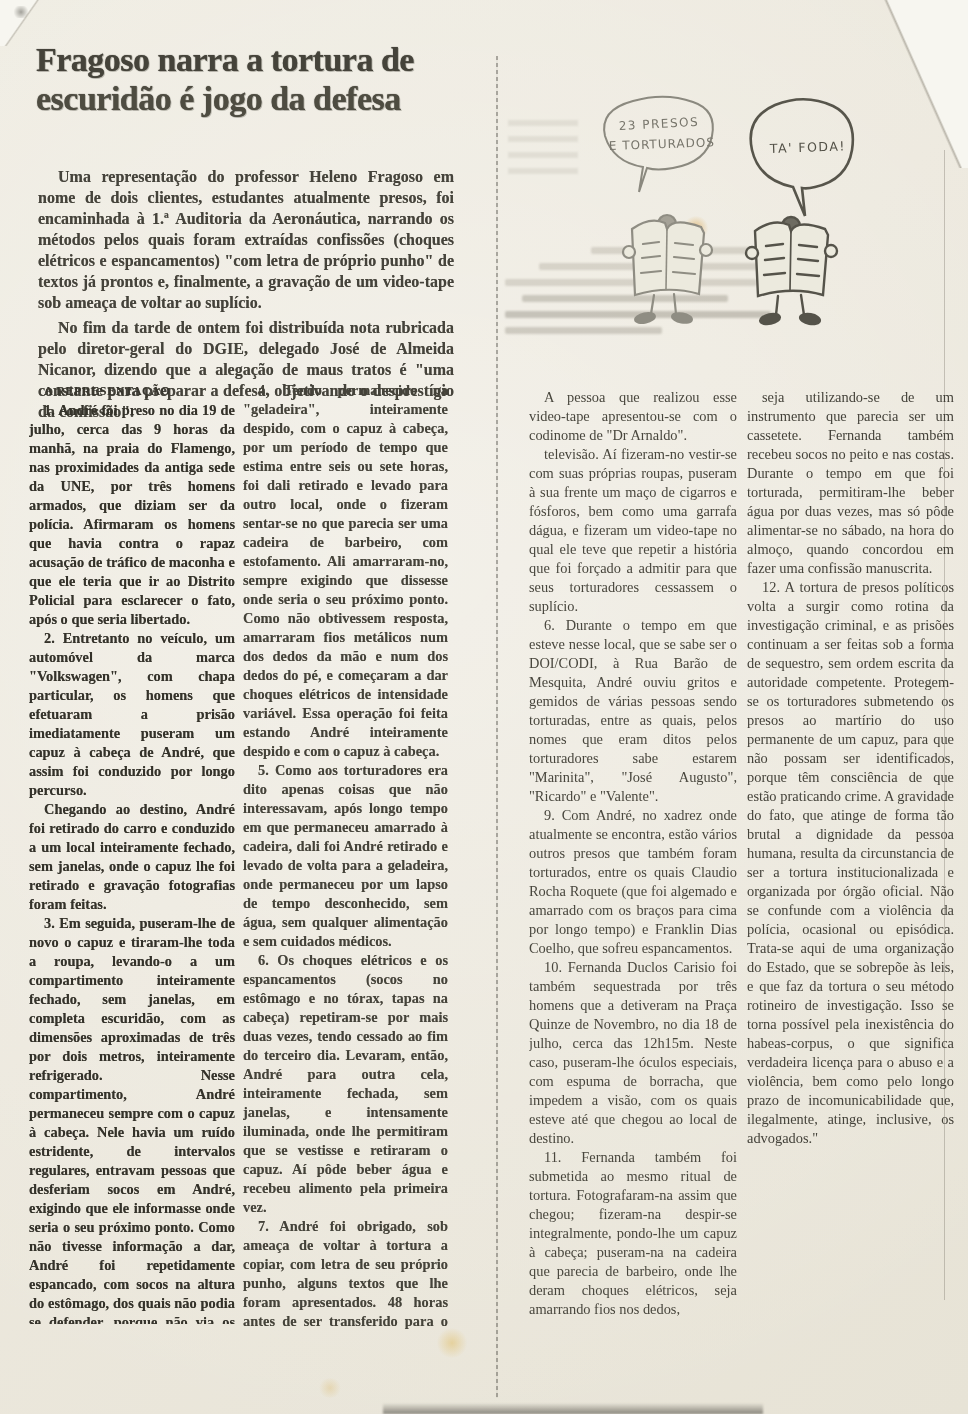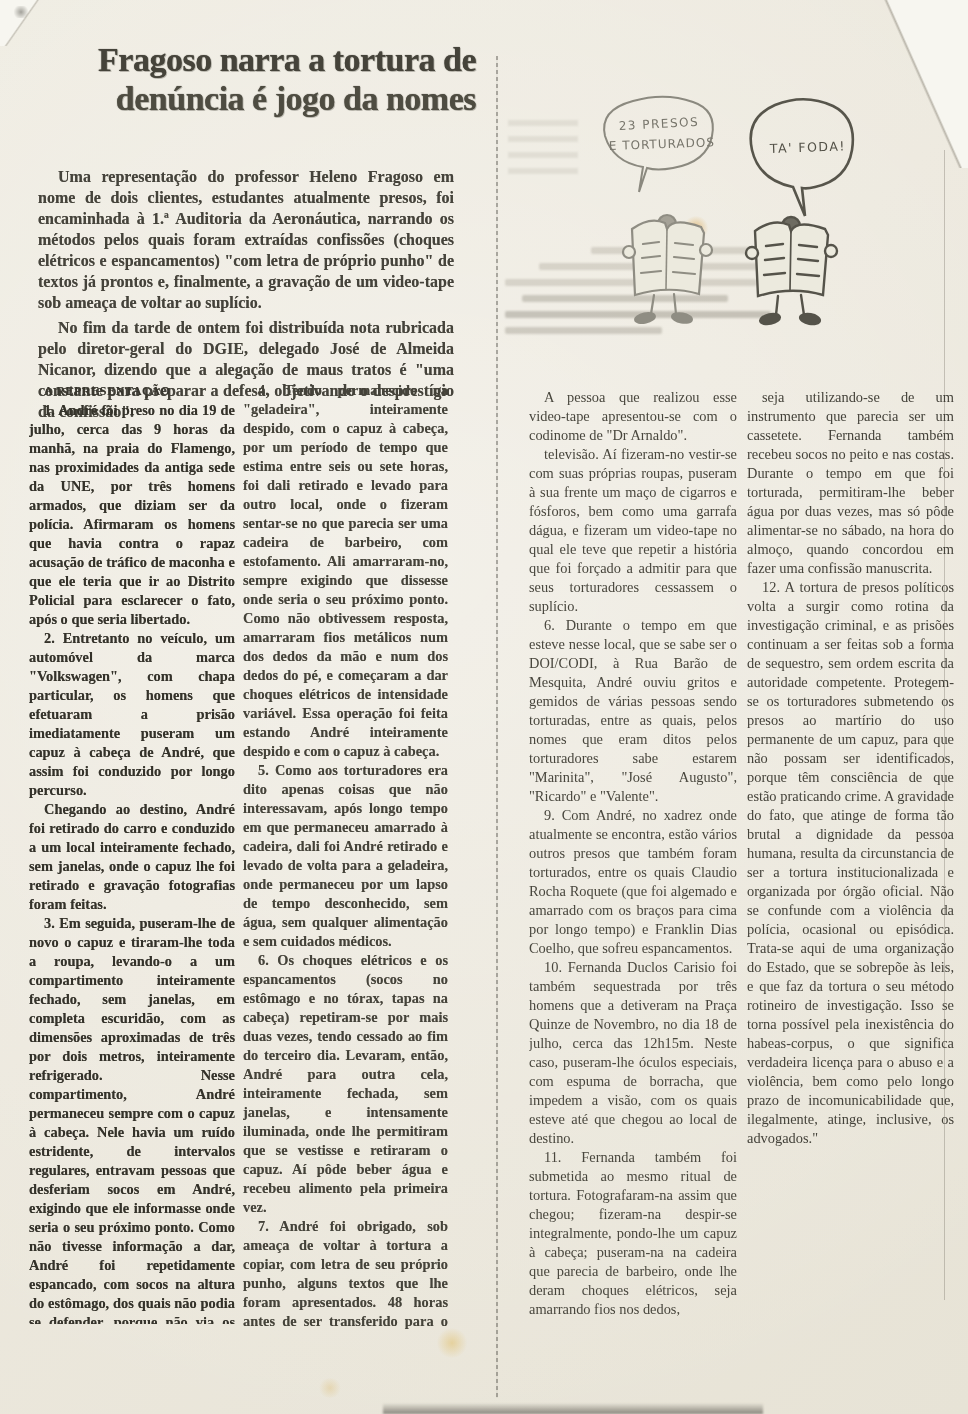--- a/index.html
+++ b/index.html
@@ -49,7 +49,7 @@
   .headline{
     position:absolute;left:36px;top:40px;width:440px;
     font-weight:bold;font-size:34px;line-height:39px;letter-spacing:-.5px;
-    color:#4b493f;text-shadow:0 0 1px rgba(60,58,48,.85), 1px 1px 0 rgba(60,58,48,.25);text-align:right;
+    color:#4b493f;text-shadow:0 0 1px rgba(60,58,48,.85), 1px 1px 0 rgba(60,58,48,.25);
   }
   .headline .hl-line:nth-child(1){color:#45433a;}
   .headline .hl-line:nth-child(2){color:#4e4c41;}

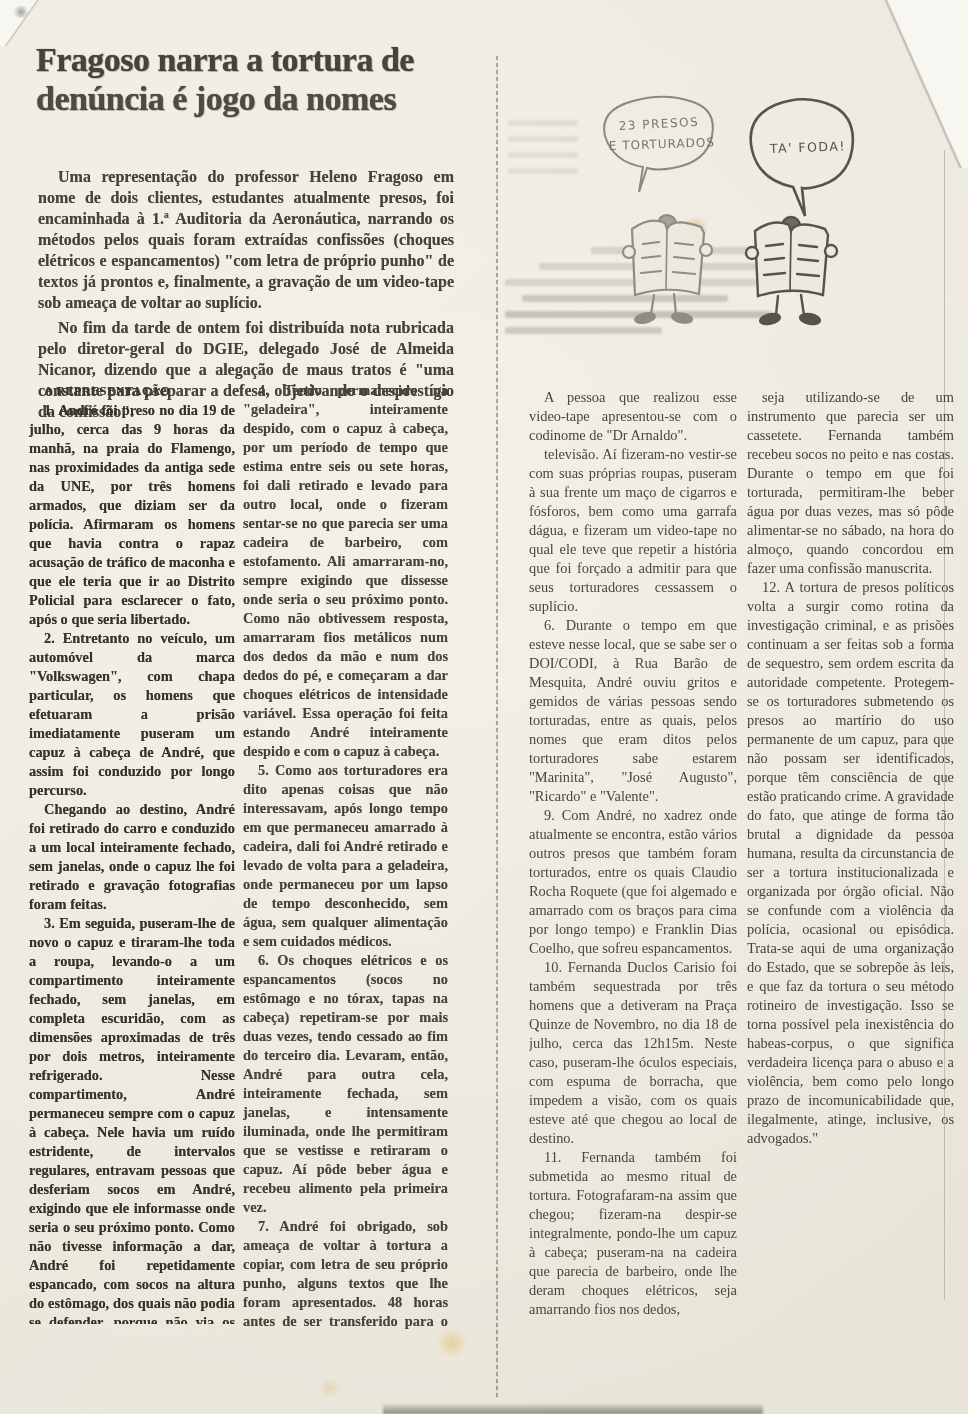--- a/index.html
+++ b/index.html
@@ -113,7 +113,7 @@
 
   <div class="headline">
     <div class="hl-line">Fragoso narra a tortura de</div>
-    <div class="hl-line">denúncia é jogo da nomes</div>
+    <div class="hl-line">escuridão é jogo da defesa</div>
   </div>
 
   <div class="lede">

